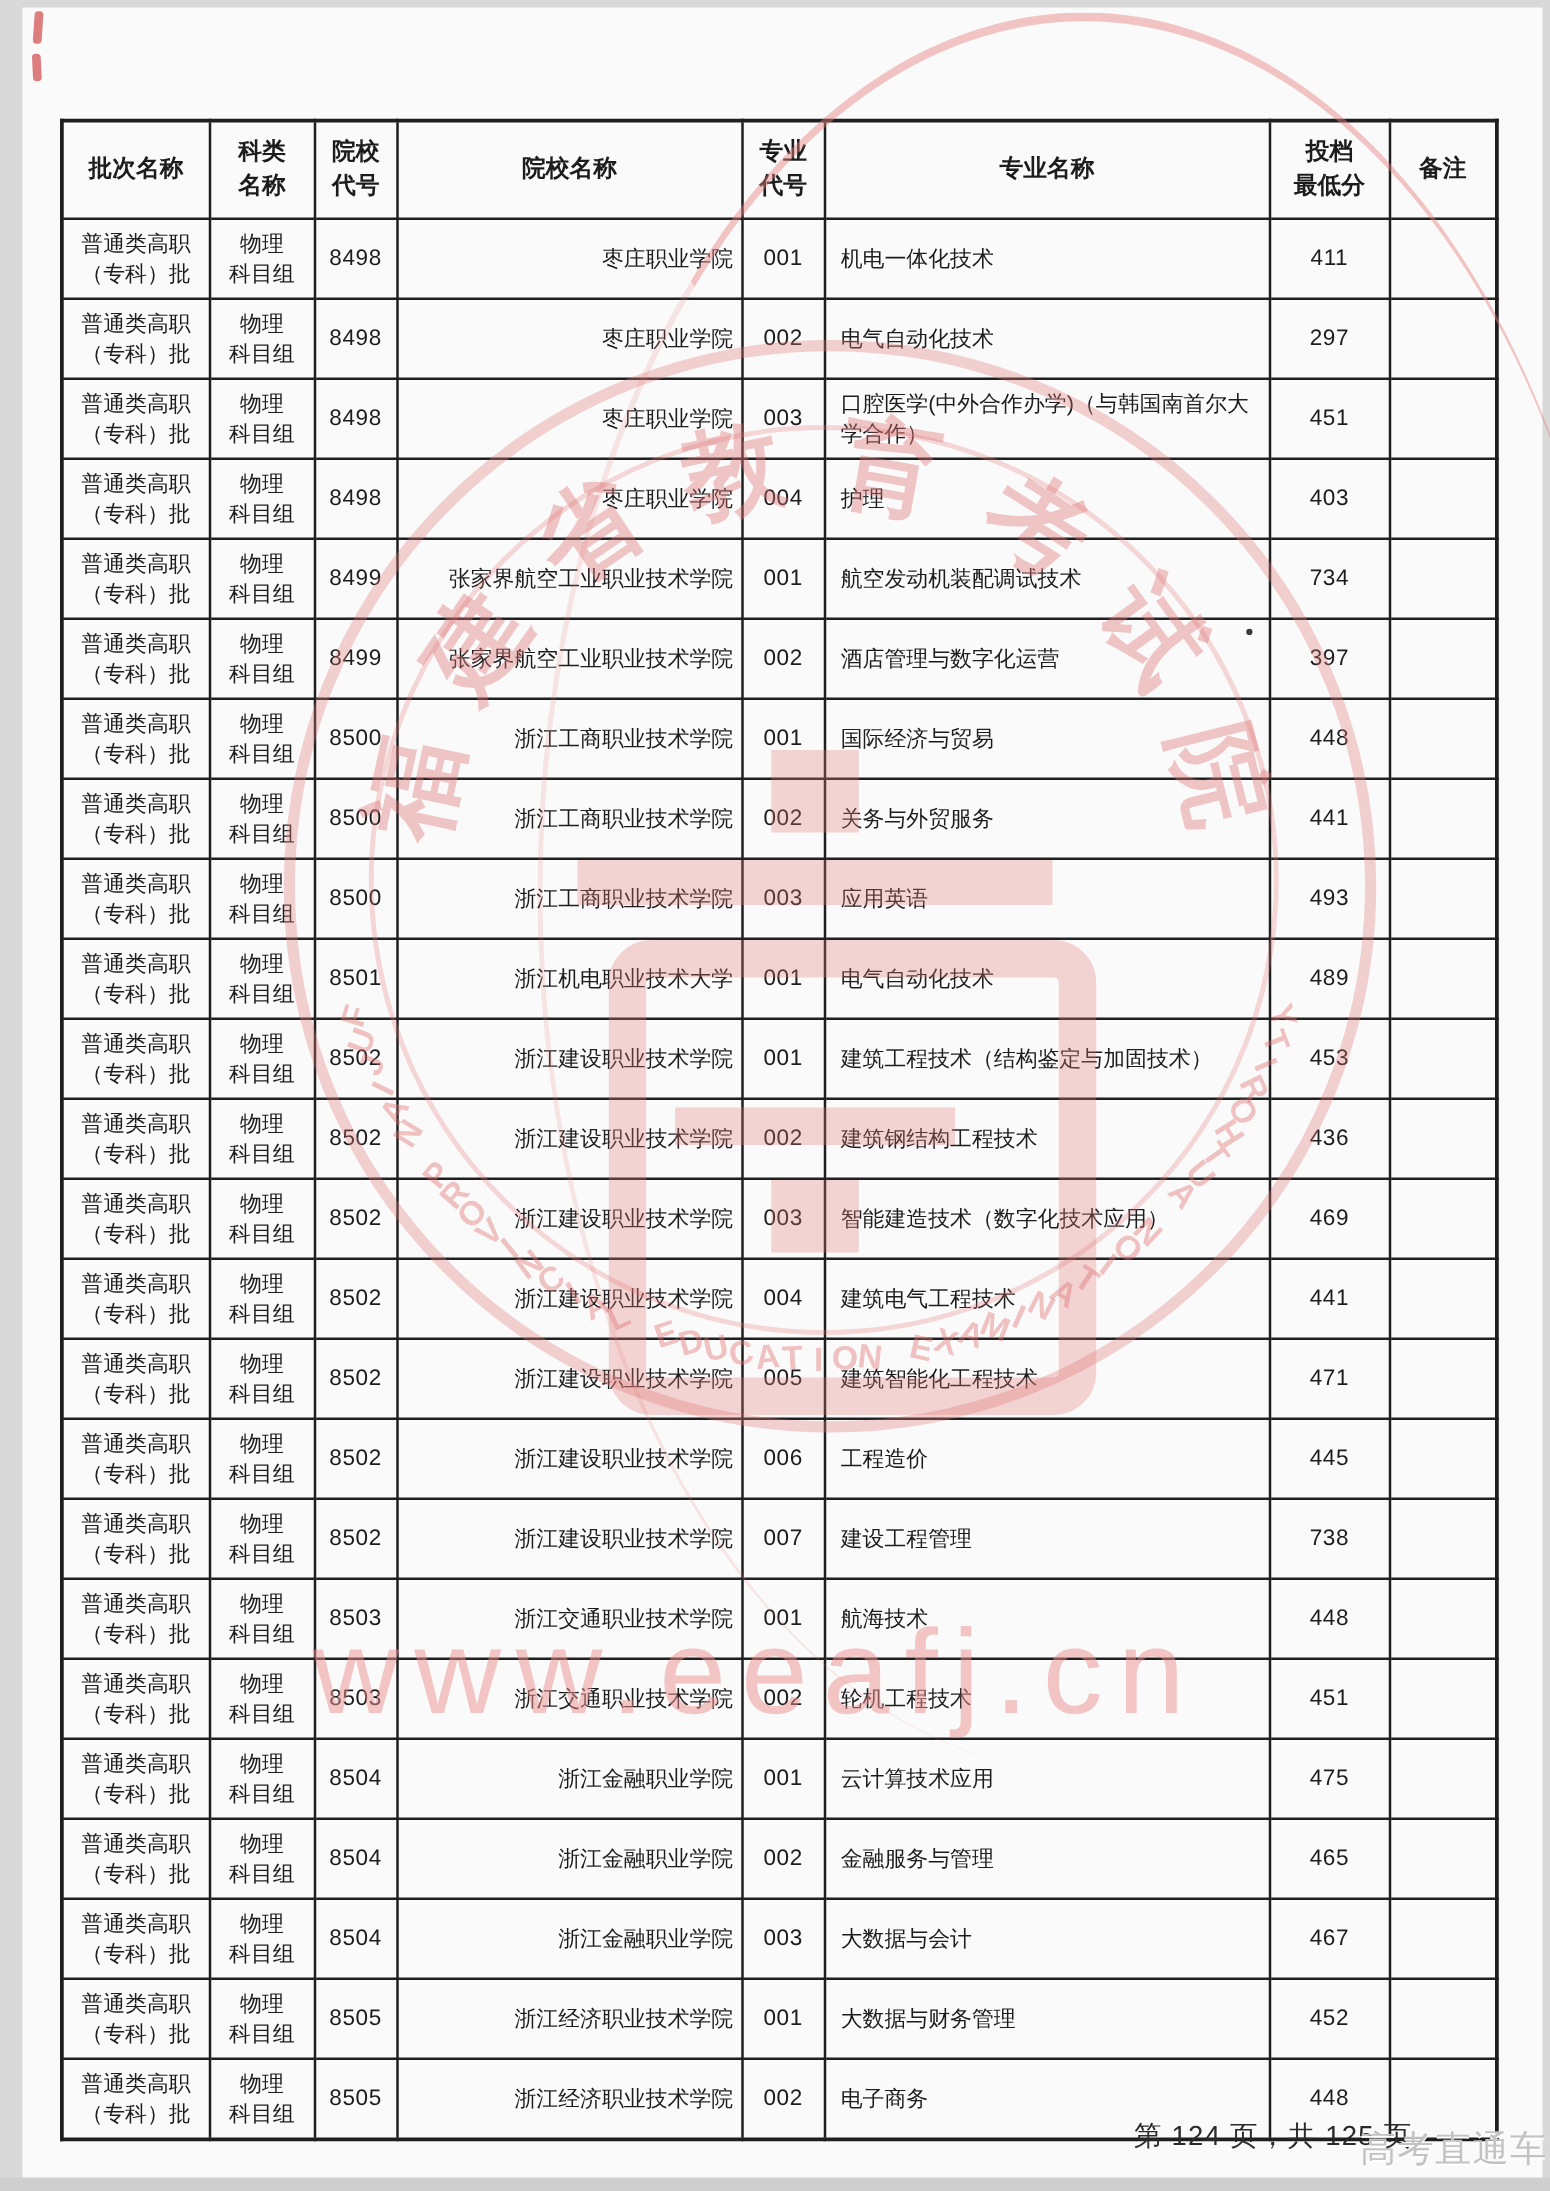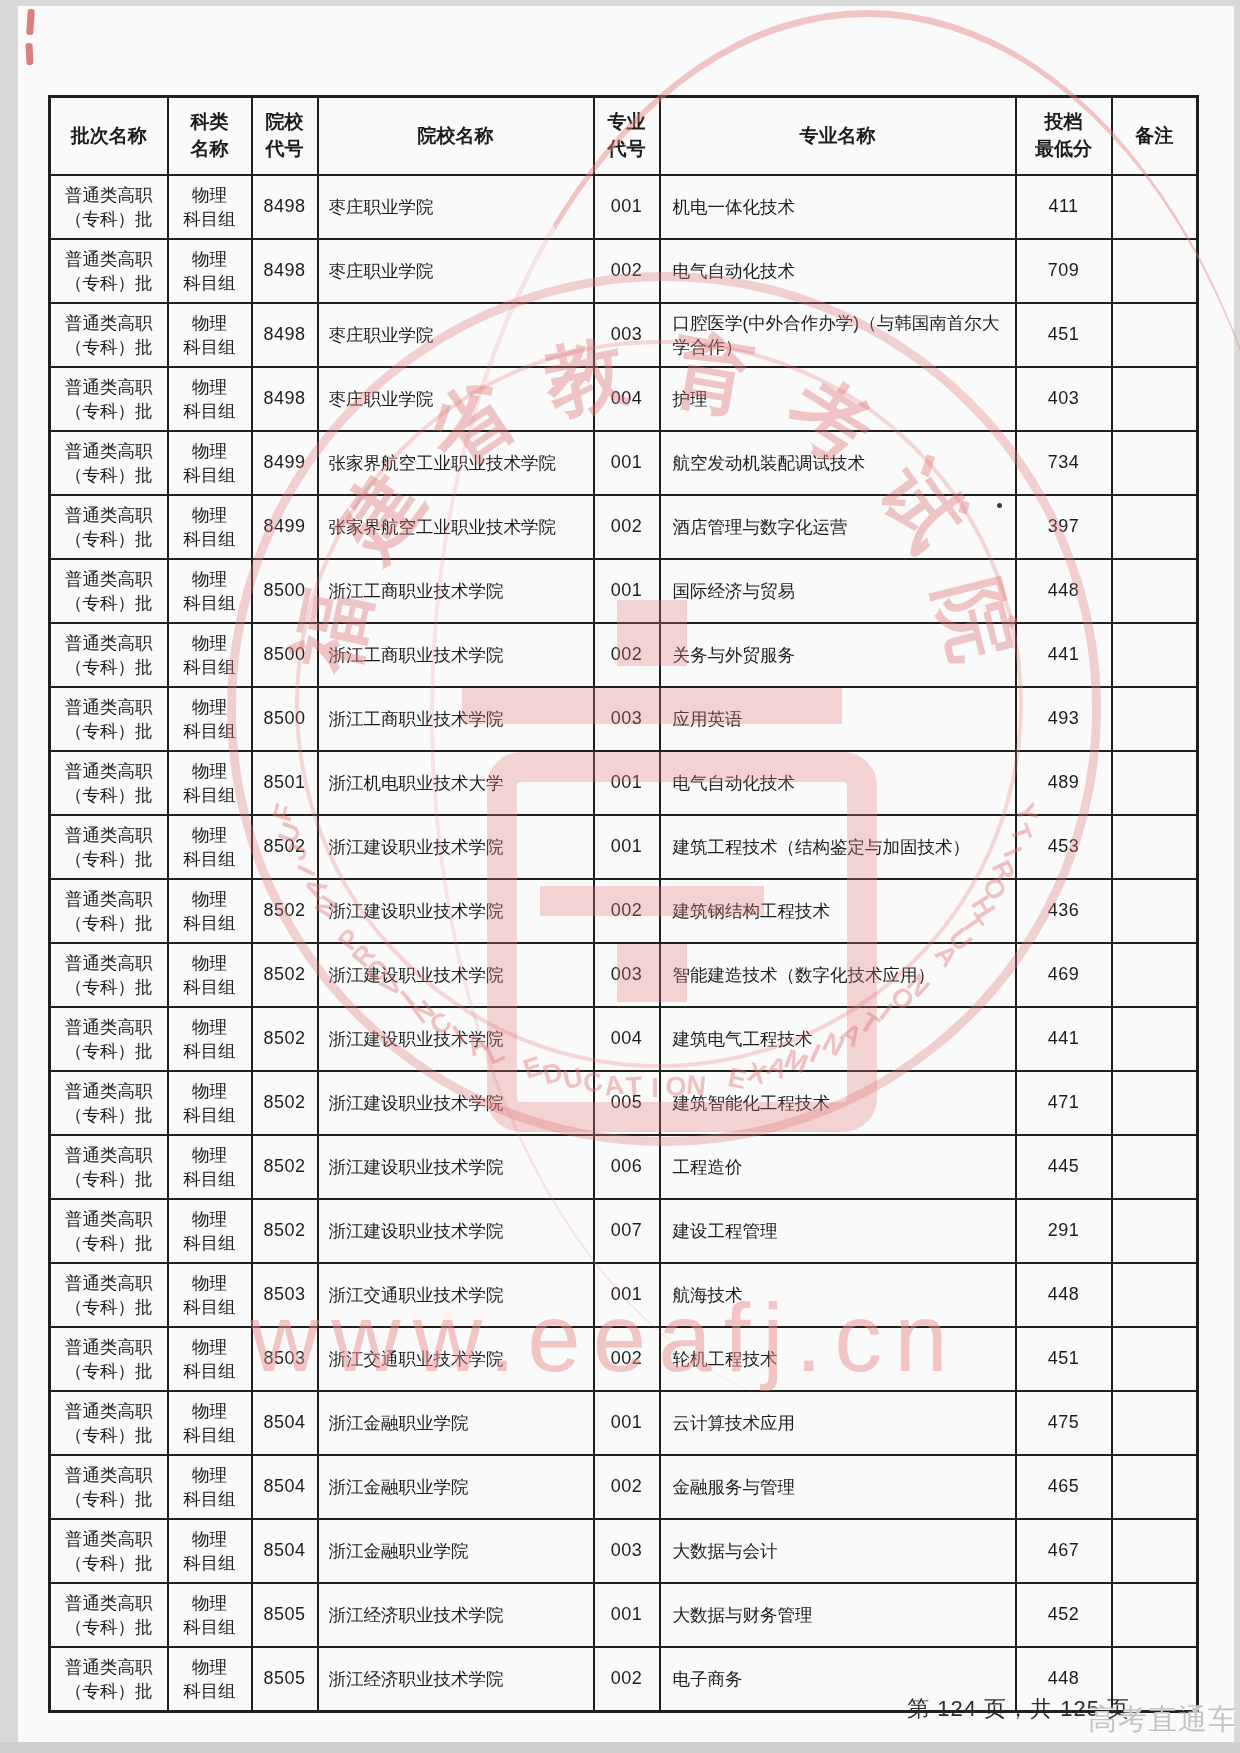--- a/index.html
+++ b/index.html
@@ -32,7 +32,7 @@
   }
   .score-table td{font-size:17.5px;height:54px;}
   td.c-batch,td.c-subject,td.c-school_code,td.c-major_code,td.c-score,td.c-remark{text-align:center;}
-  td.c-school{text-align:left;padding-left:10px;}
+  td.c-school{text-align:right;padding-left:10px;}
   td.c-major{text-align:left;padding-left:12px;}
   td.c-school_code,td.c-major_code,td.c-score{font-size:18px;letter-spacing:.5px;}
   

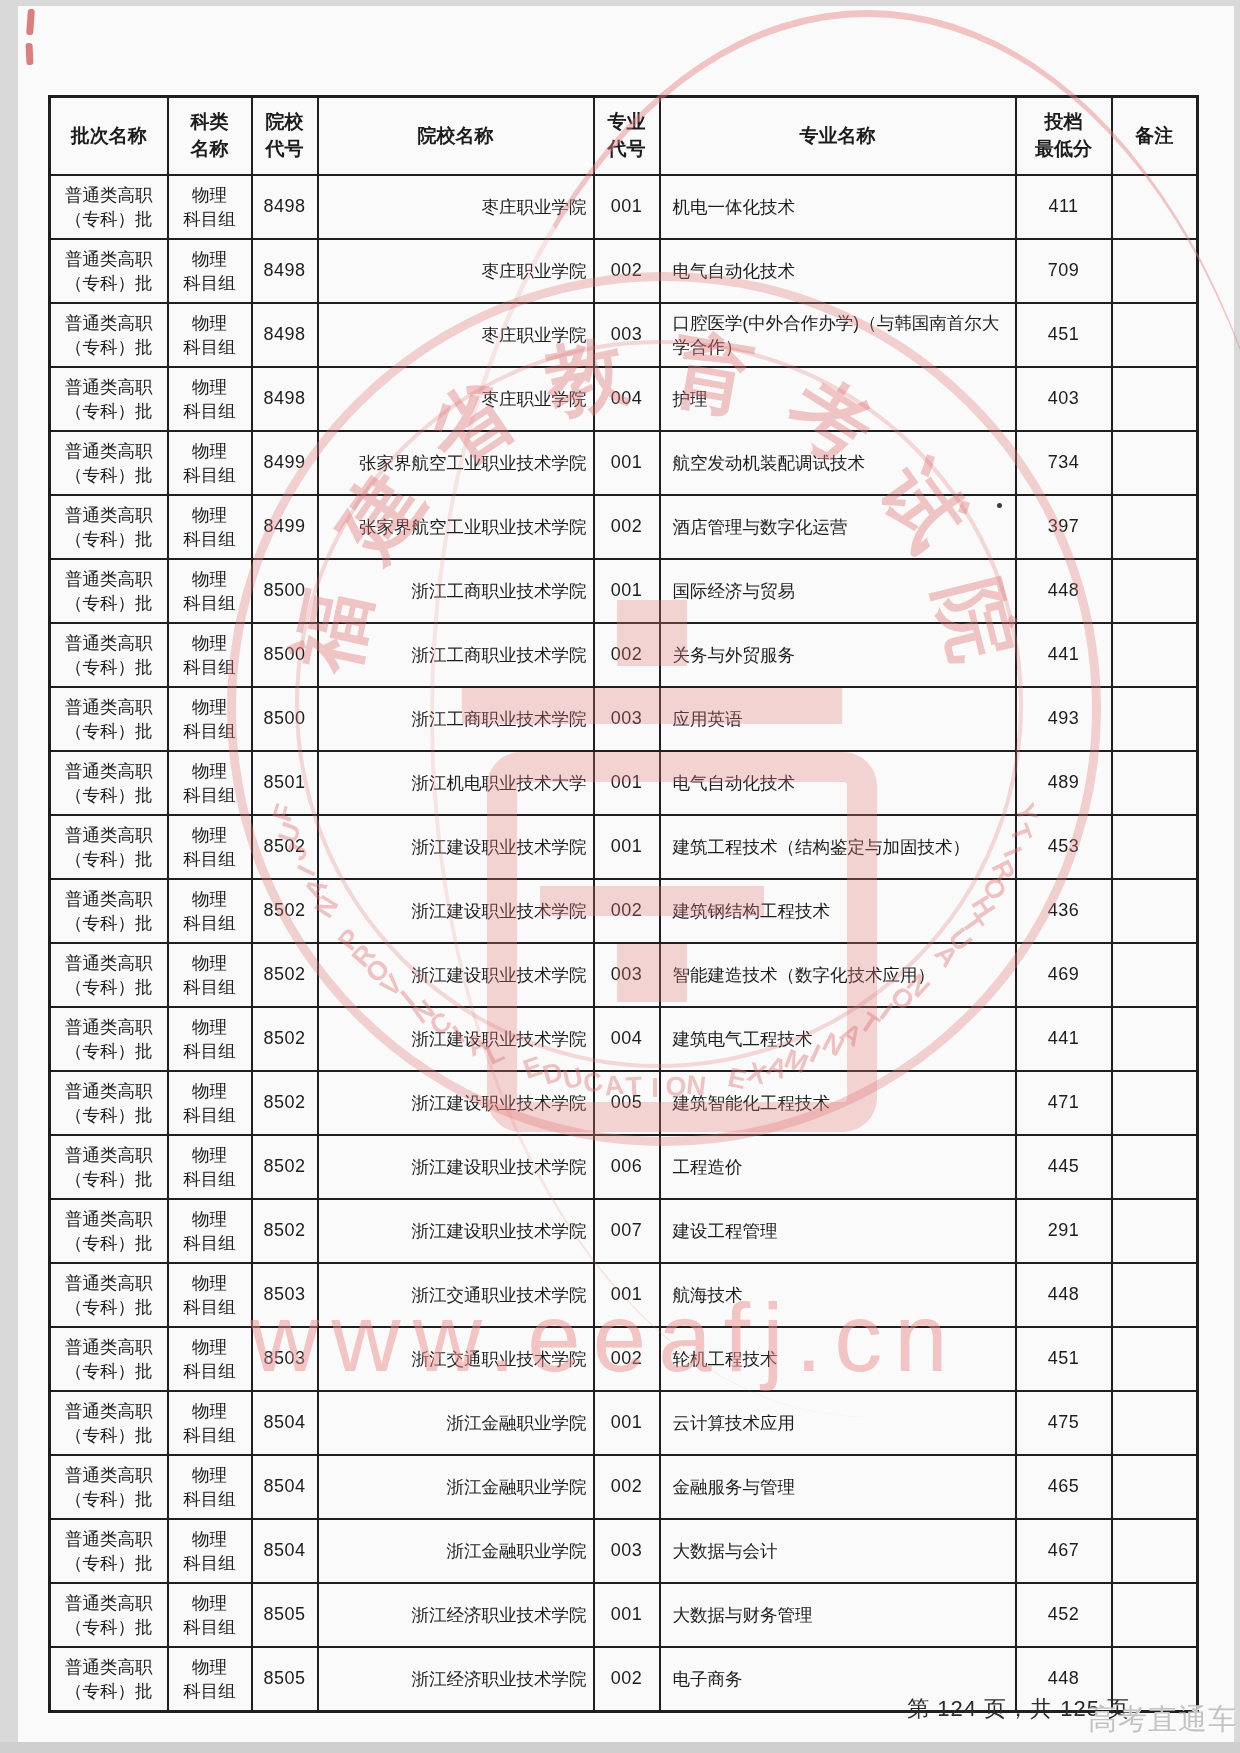--- a/index.html
+++ b/index.html
@@ -146,7 +146,7 @@
         <td class="c-school">枣庄职业学院</td>
         <td class="c-major_code">002</td>
         <td class="c-major">电气自动化技术</td>
-        <td class="c-score">709</td>
+        <td class="c-score">297</td>
         <td class="c-remark"></td>
       </tr>
       <tr>

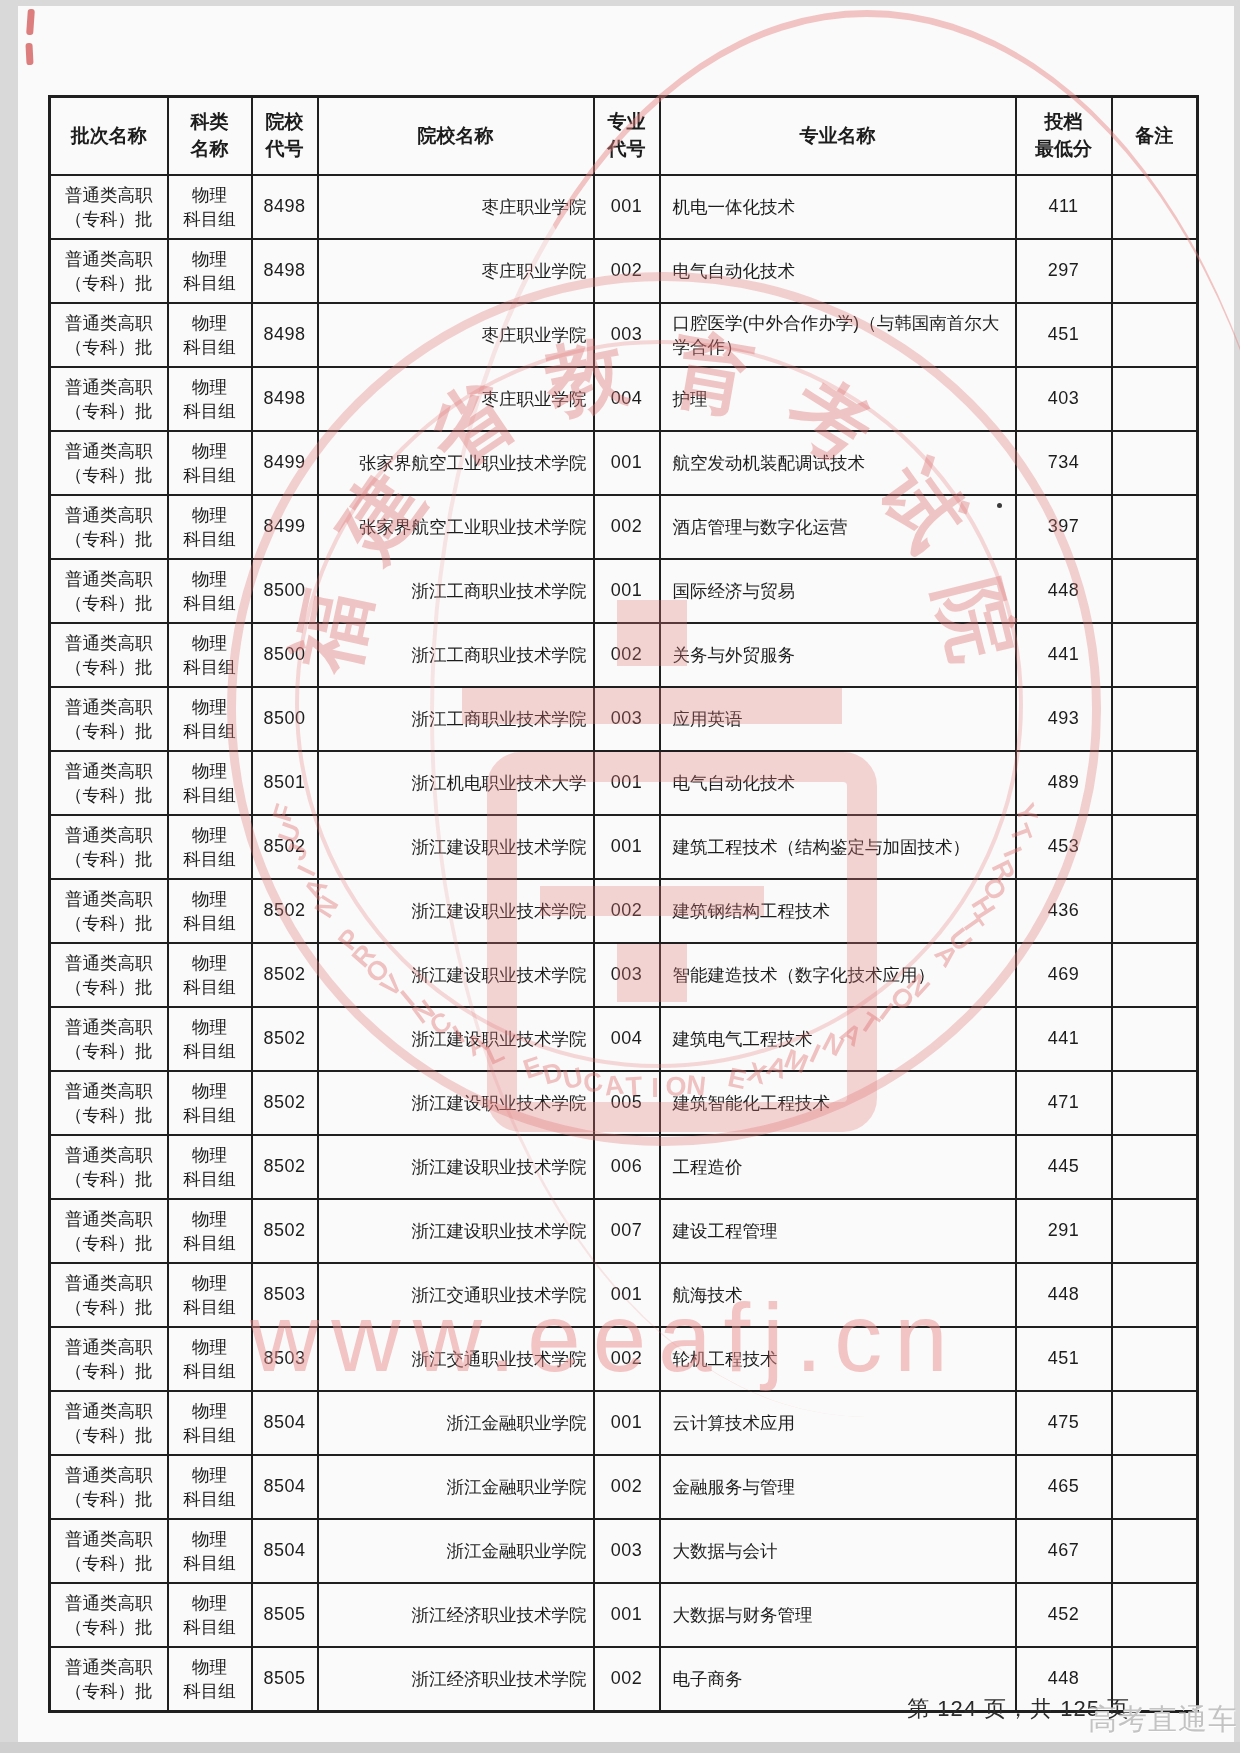--- a/index.html
+++ b/index.html
@@ -326,7 +326,7 @@
         <td class="c-school">浙江建设职业技术学院</td>
         <td class="c-major_code">007</td>
         <td class="c-major">建设工程管理</td>
-        <td class="c-score">291</td>
+        <td class="c-score">738</td>
         <td class="c-remark"></td>
       </tr>
       <tr>

